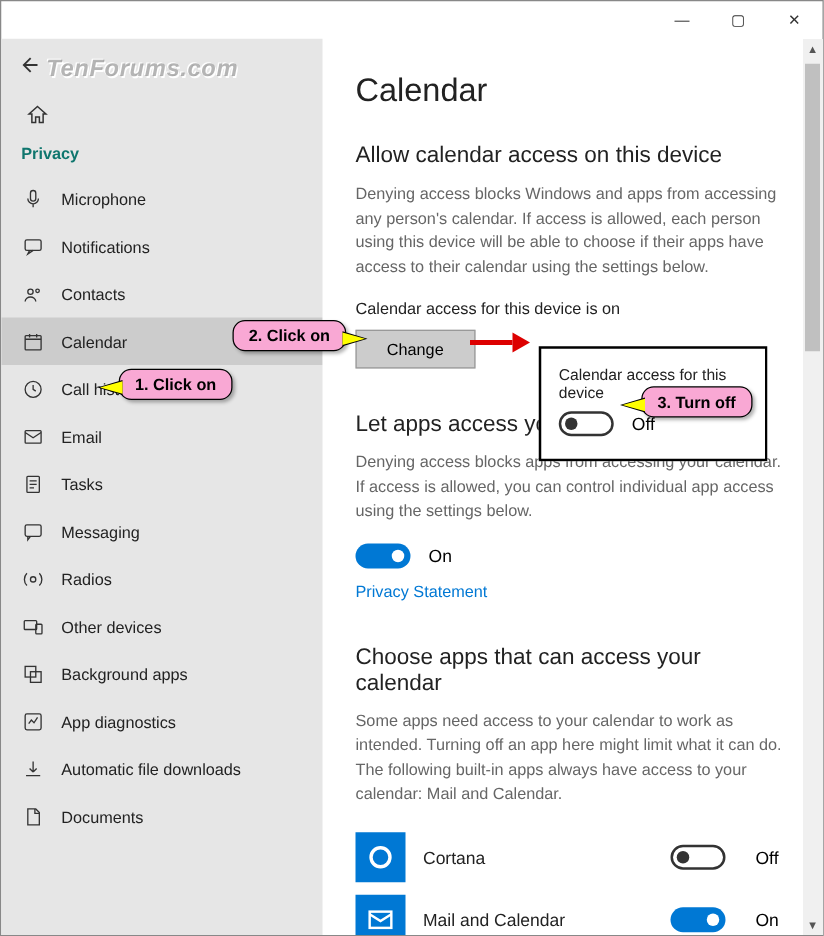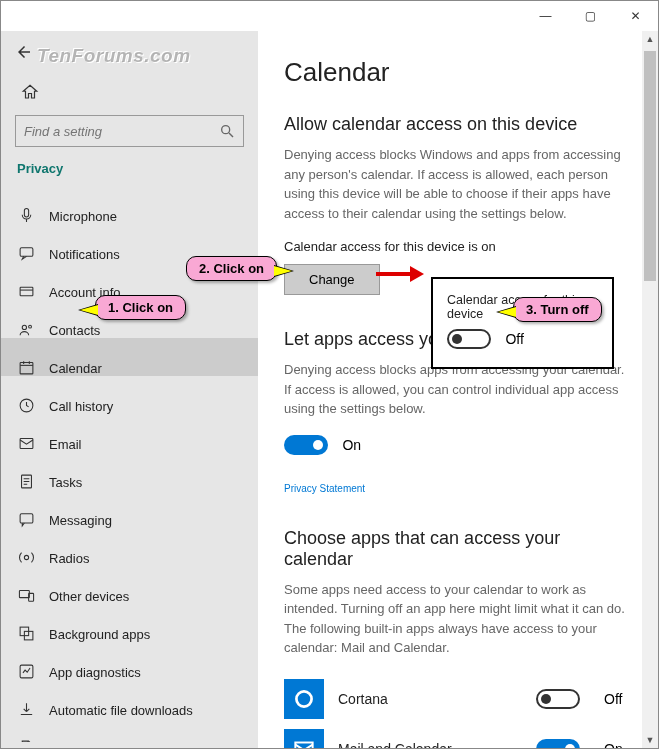--- a/index.html
+++ b/index.html
@@ -80,13 +80,6 @@
           <path d="M12 3l9 8h-3v9h-4v-6h-4v6H6v-9H3z" fill="none" stroke="#333" stroke-width="1.6"></path>
         </svg>
     </div>
-    <div class="search">
-      <input placeholder="Find a setting" style="">
-      <svg width="16" height="16" viewBox="0 0 24 24">
-          <circle cx="10" cy="10" r="6" fill="none" stroke="#666" stroke-width="2"></circle>
-          <line x1="15" y1="15" x2="21" y2="21" stroke="#666" stroke-width="2"></line>
-        </svg>
-    </div>
     <div class="cat">Privacy</div>
     <div class="nav" id="nav">
         <div class="nav-item">

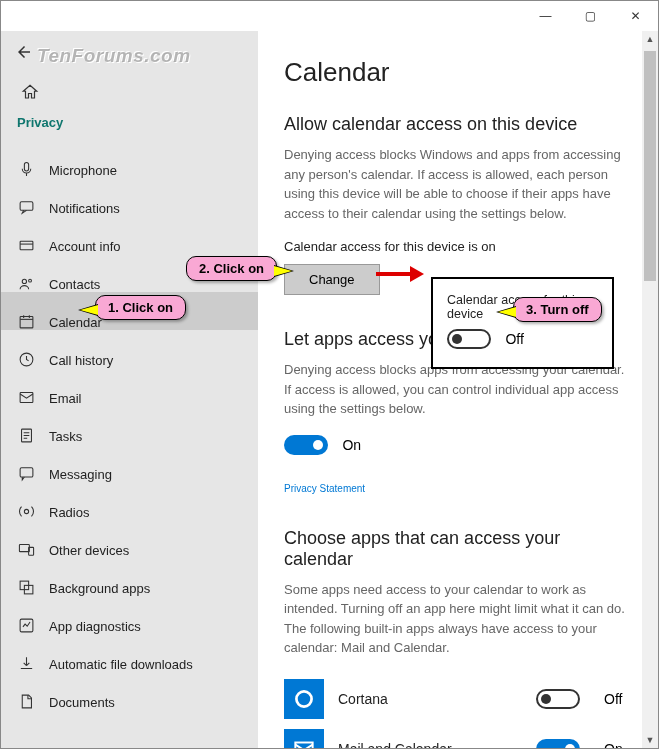--- a/index.html
+++ b/index.html
@@ -14,7 +14,7 @@
 .search input { flex: 1; border: none; background: transparent; outline: none; font-size: 13px; color: #666; font-style: italic; }
 .cat { font-weight: 600; font-size: 13px; padding: 0 0 10px 16px; color: #0f766e; }
 .nav { flex: 1; overflow-y: hidden; }
-.nav-item { height: 38px; display: flex; align-items: flex-end; padding: 0 16px; gap: 14px; font-size: 13px; color: #222; cursor: pointer; }
+.nav-item { height: 38px; display: flex; align-items: center; padding: 0 16px; gap: 14px; font-size: 13px; color: #222; cursor: pointer; }
 .nav-item.sel { background: #ccc; }
 .nav-item .ic { width: 18px; display: flex; align-items: center; justify-content: center; color: #333; }
 .main { flex: 1; padding: 26px 0 0 0; position: relative; overflow: hidden; }

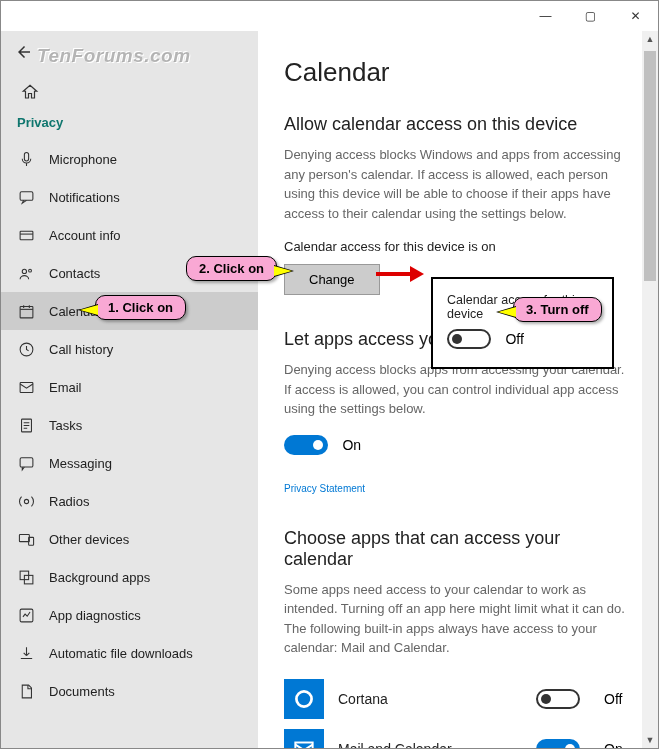--- a/index.html
+++ b/index.html
@@ -102,15 +102,6 @@
         <div class="nav-item">
           <span class="ic">
             <svg width="17" height="17" viewBox="0 0 24 24">
-              <rect x="3" y="6" width="18" height="12" rx="1" fill="none" stroke="#333" stroke-width="1.5"></rect>
-              <line x1="3" y1="10" x2="21" y2="10" stroke="#333" stroke-width="1.5"></line>
-            </svg>
-          </span>
-          <span>Account info</span>
-        </div>
-        <div class="nav-item">
-          <span class="ic">
-            <svg width="17" height="17" viewBox="0 0 24 24">
               <circle cx="9" cy="9" r="3" fill="none" stroke="#333" stroke-width="1.5"></circle>
               <path d="M3 20c0-3 3-5 6-5s6 2 6 5" fill="none" stroke="#333" stroke-width="1.5"></path>
               <circle cx="17" cy="8" r="2" fill="none" stroke="#333" stroke-width="1.5"></circle>

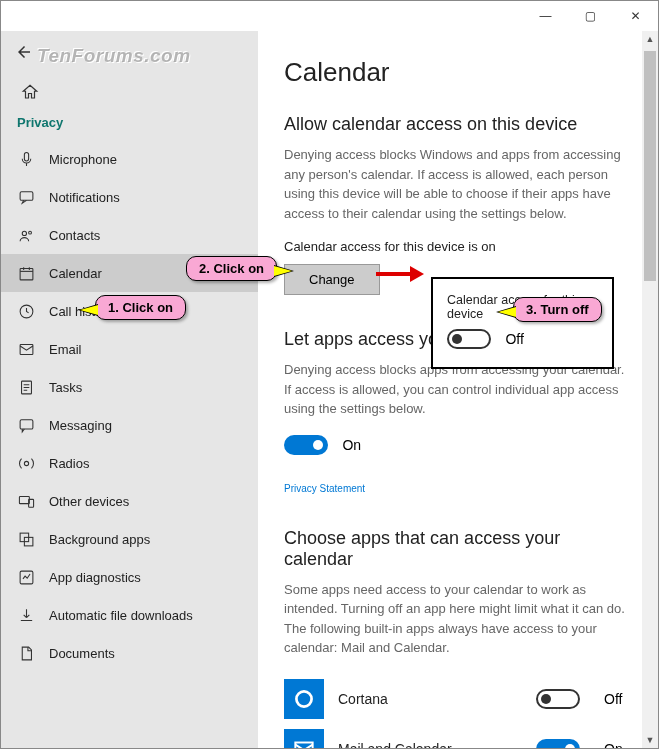--- a/index.html
+++ b/index.html
@@ -48,7 +48,7 @@
 #c2 { top: 255px; left: 185px; }
 #c2 .tail { right: -18px; top: 8px; border-top: 6px solid transparent; border-bottom: 6px solid transparent; border-left: 20px solid #000; }
 #c2 .tail::after { content: ""; position: absolute; right: 2px; top: -5px; border-top: 5px solid transparent; border-bottom: 5px solid transparent; border-left: 18px solid #ffff00; }
-#c3 { top: 296px; left: 512px; }
+#c3 { top: 308px; left: 512px; }
 #c3 .tail { left: -18px; top: 8px; border-top: 6px solid transparent; border-bottom: 6px solid transparent; border-right: 20px solid #000; }
 #c3 .tail::after { content: ""; position: absolute; left: 2px; top: -5px; border-top: 5px solid transparent; border-bottom: 5px solid transparent; border-right: 18px solid #ffff00; }
 .arrow { position: absolute; top: 262px; left: 373px; z-index: 19; }

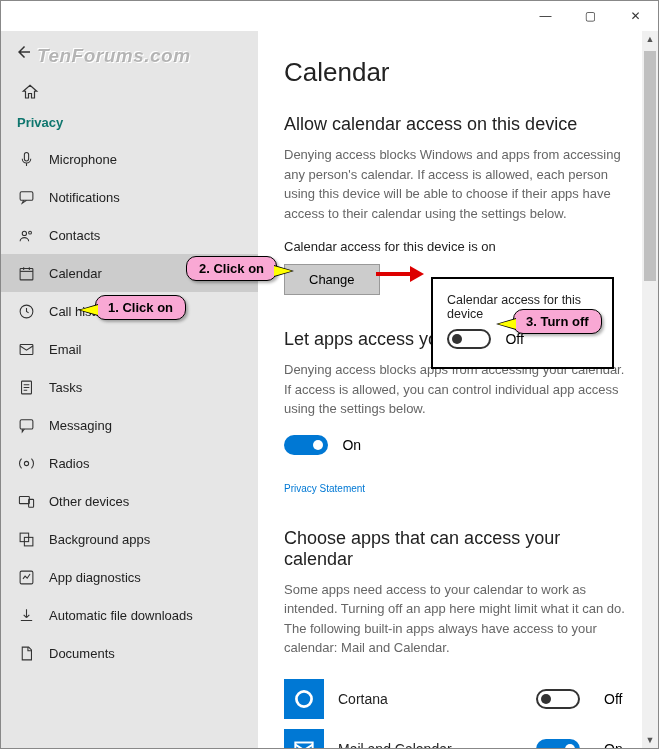--- a/index.html
+++ b/index.html
@@ -32,7 +32,7 @@
 .toggle.on .knob { right: 5px; background: #fff; }
 .toggle.off .knob { left: 3px; background: #333; }
 .tlabel { font-size: 14px; margin-left: 10px; vertical-align: middle; }
-.link { color: #0078d4; font-size: 10px; display: block; margin-top: 28px; cursor: pointer; }
+.link { color: #0078d4; font-size: 13px; display: block; margin-top: 11px; cursor: pointer; }
 .app-row { display: flex; align-items: center; height: 50px; gap: 14px; }
 .app-ic { width: 40px; height: 40px; background: #0078d4; display: flex; align-items: center; justify-content: center; color: #fff; }
 .app-name { flex: 1; font-size: 14px; color: #222; }

